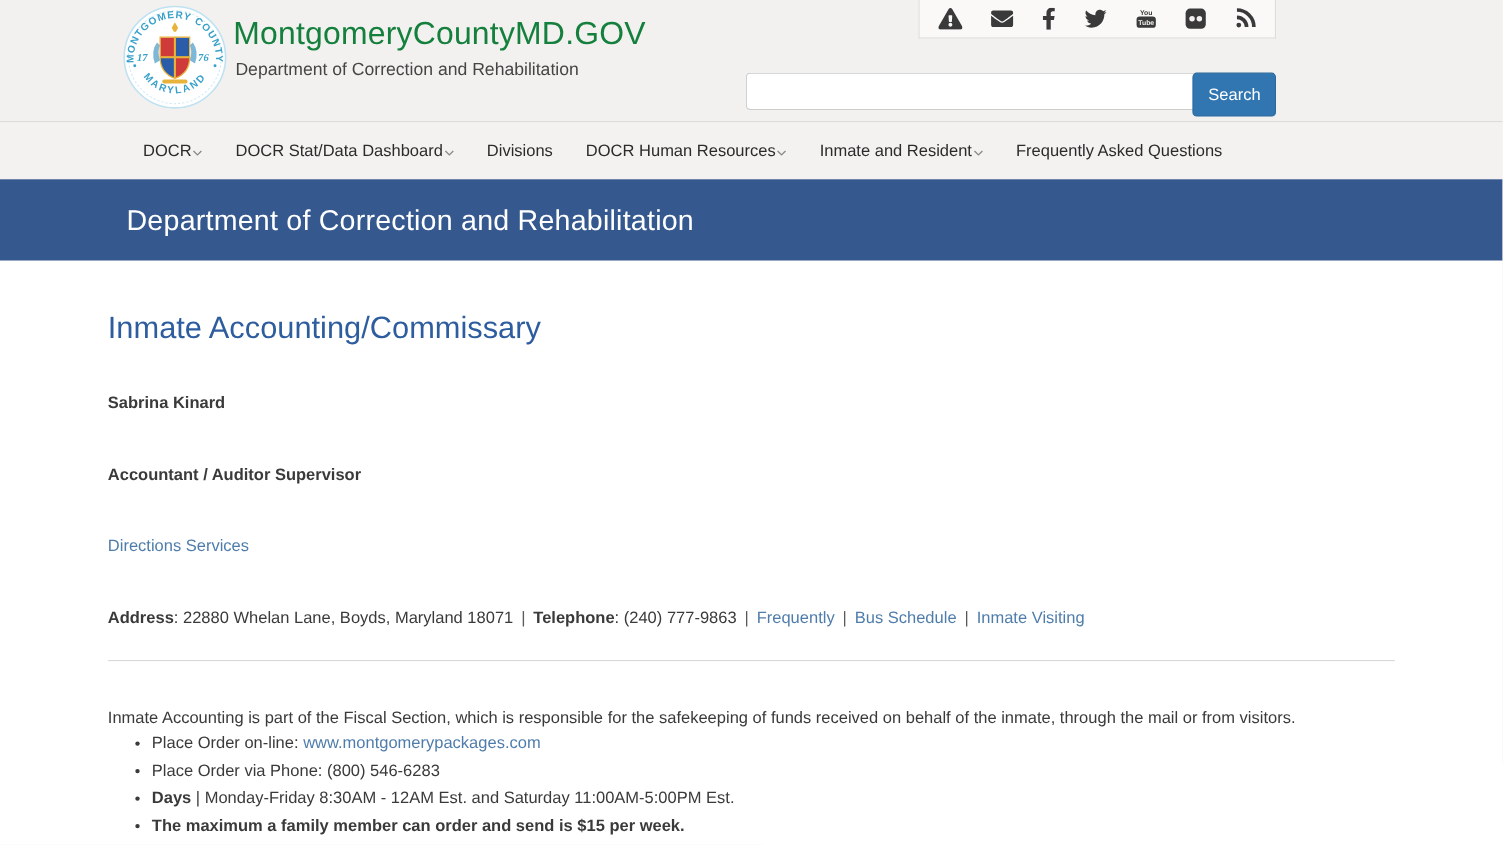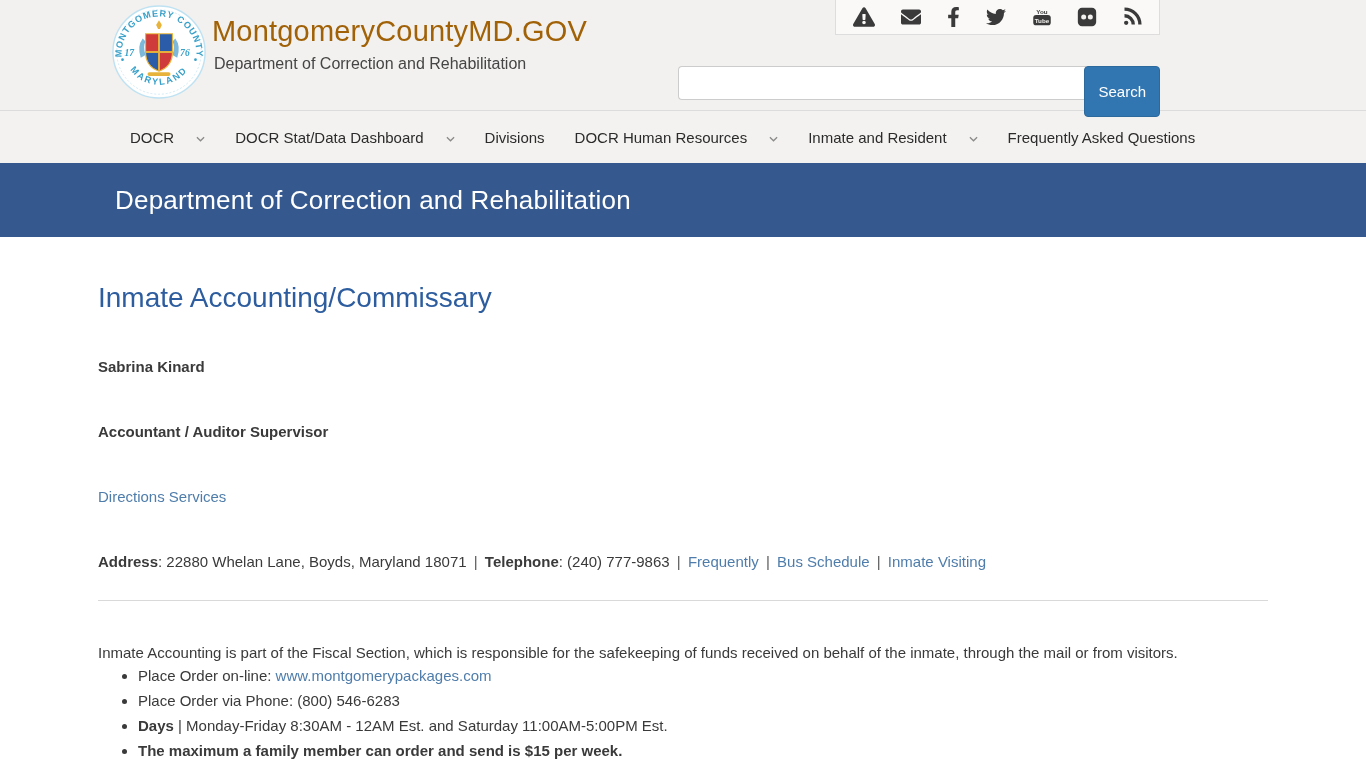--- a/index.html
+++ b/index.html
@@ -17,7 +17,7 @@
   .site-header .container { height: 110px; }
   .logo-wrap { position: absolute; left: 13px; top: 4px; width: 96px; height: 96px; }
   .title-block { position: absolute; left: 114px; top: 15px; }
-  .site-title { font-size: 29px; font-weight: 400; color: #a16207; letter-spacing: .2px; }
+  .site-title { font-size: 29px; font-weight: 400; color: #15803d; letter-spacing: .2px; }
   .site-subtitle { font-size: 16px; color: #454545; margin-top: 7px; margin-left: 2px; }
 
   .social-box {

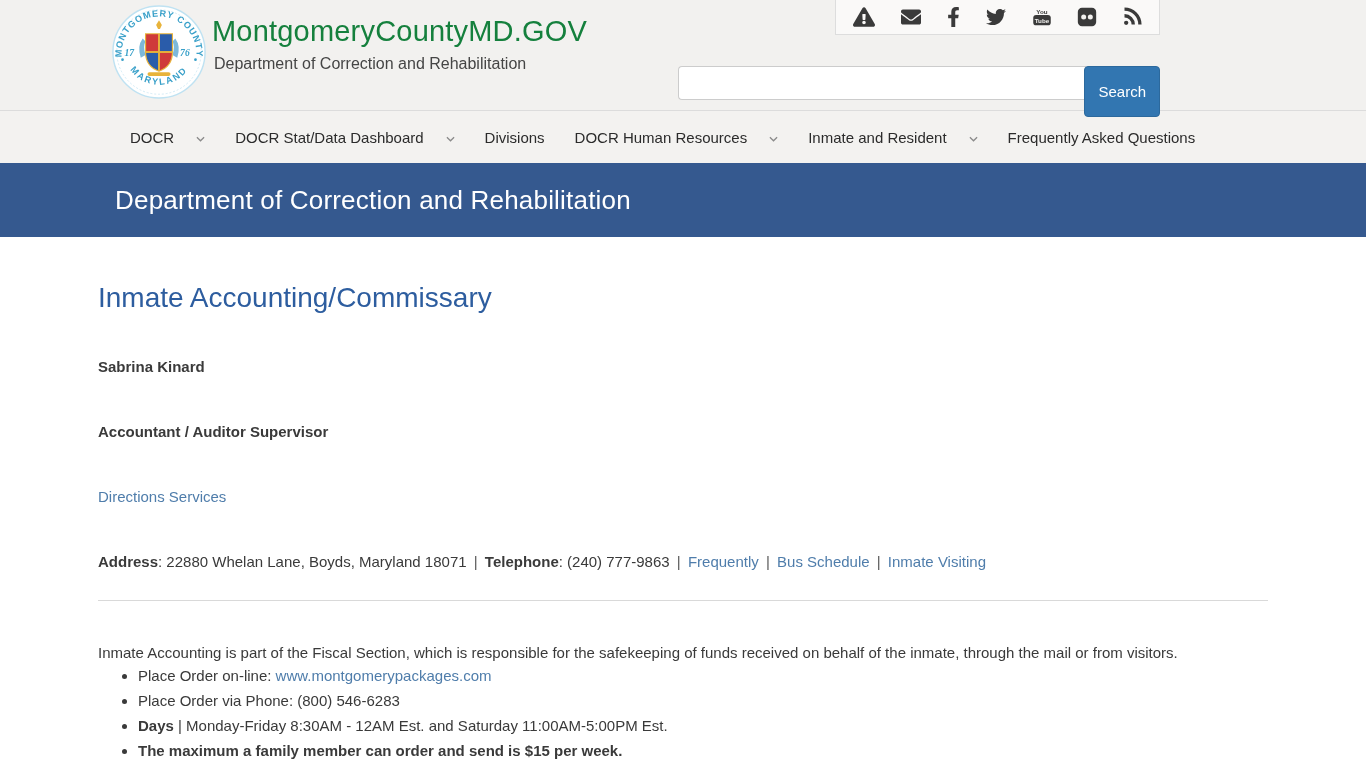--- a/index.html
+++ b/index.html
@@ -36,7 +36,7 @@
     font-family: "Liberation Sans", sans-serif; background: #fff; color: #333; outline: none;
   }
   .search-btn {
-    height: 51px; padding: 0 13px; background: #3276b1; color: #fff;
+    height: 40px; padding: 0 13px; background: #3276b1; color: #fff;
     border: 1px solid #2c699d; border-radius: 4px; margin-left: -2px;
     font-size: 15px; font-family: "Liberation Sans", sans-serif; cursor: pointer;
   }

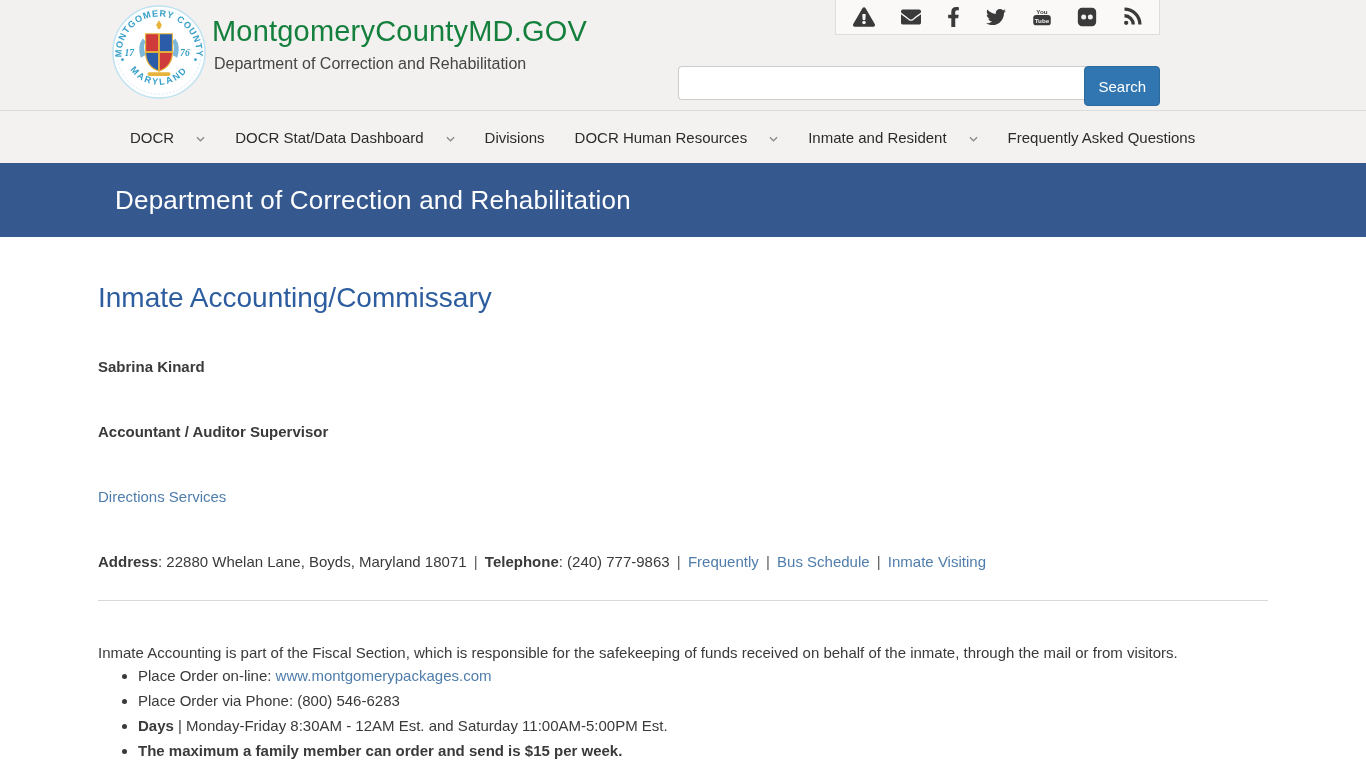--- a/index.html
+++ b/index.html
@@ -47,7 +47,7 @@
   .main-nav li { display: flex; align-items: center; }
   .main-nav a {
     color: #2b2b2b; text-decoration: none; font-size: 15px;
-    padding: 0 15px; display: flex; align-items: center; gap: 22px; height: 53px;
+    padding: 0 15px; display: flex; align-items: center; gap: 1px; height: 53px;
   }
   .caret { width: 9px; height: 6px; display: inline-block; margin-top: 3px; }
   .caret svg { display: block; }

